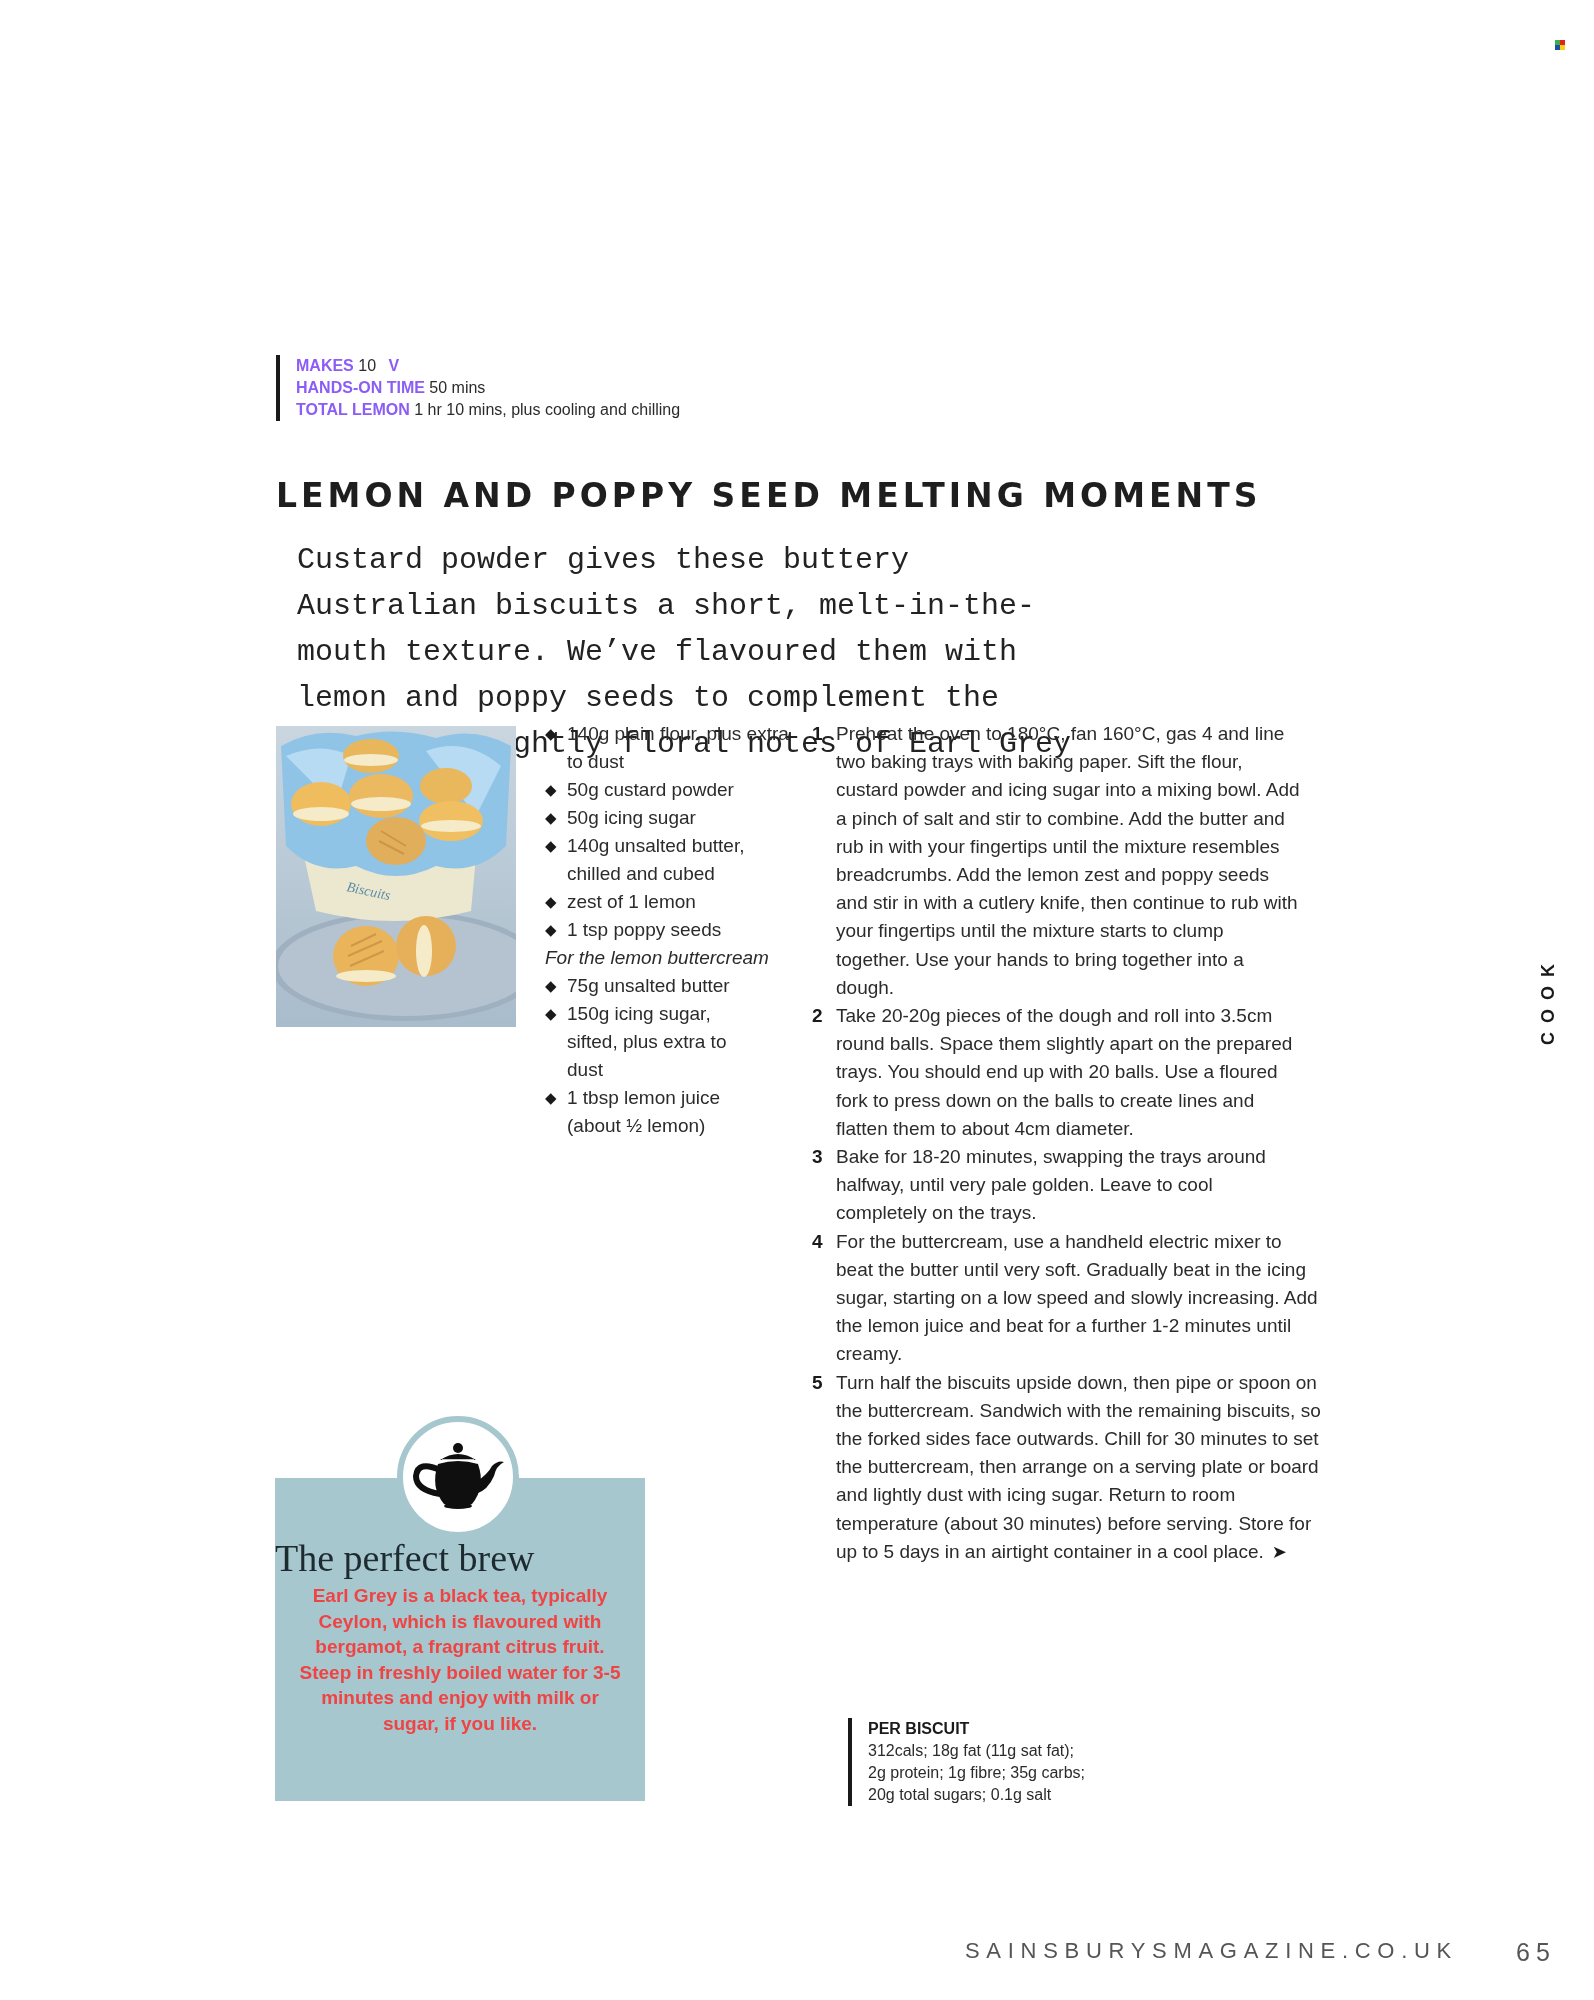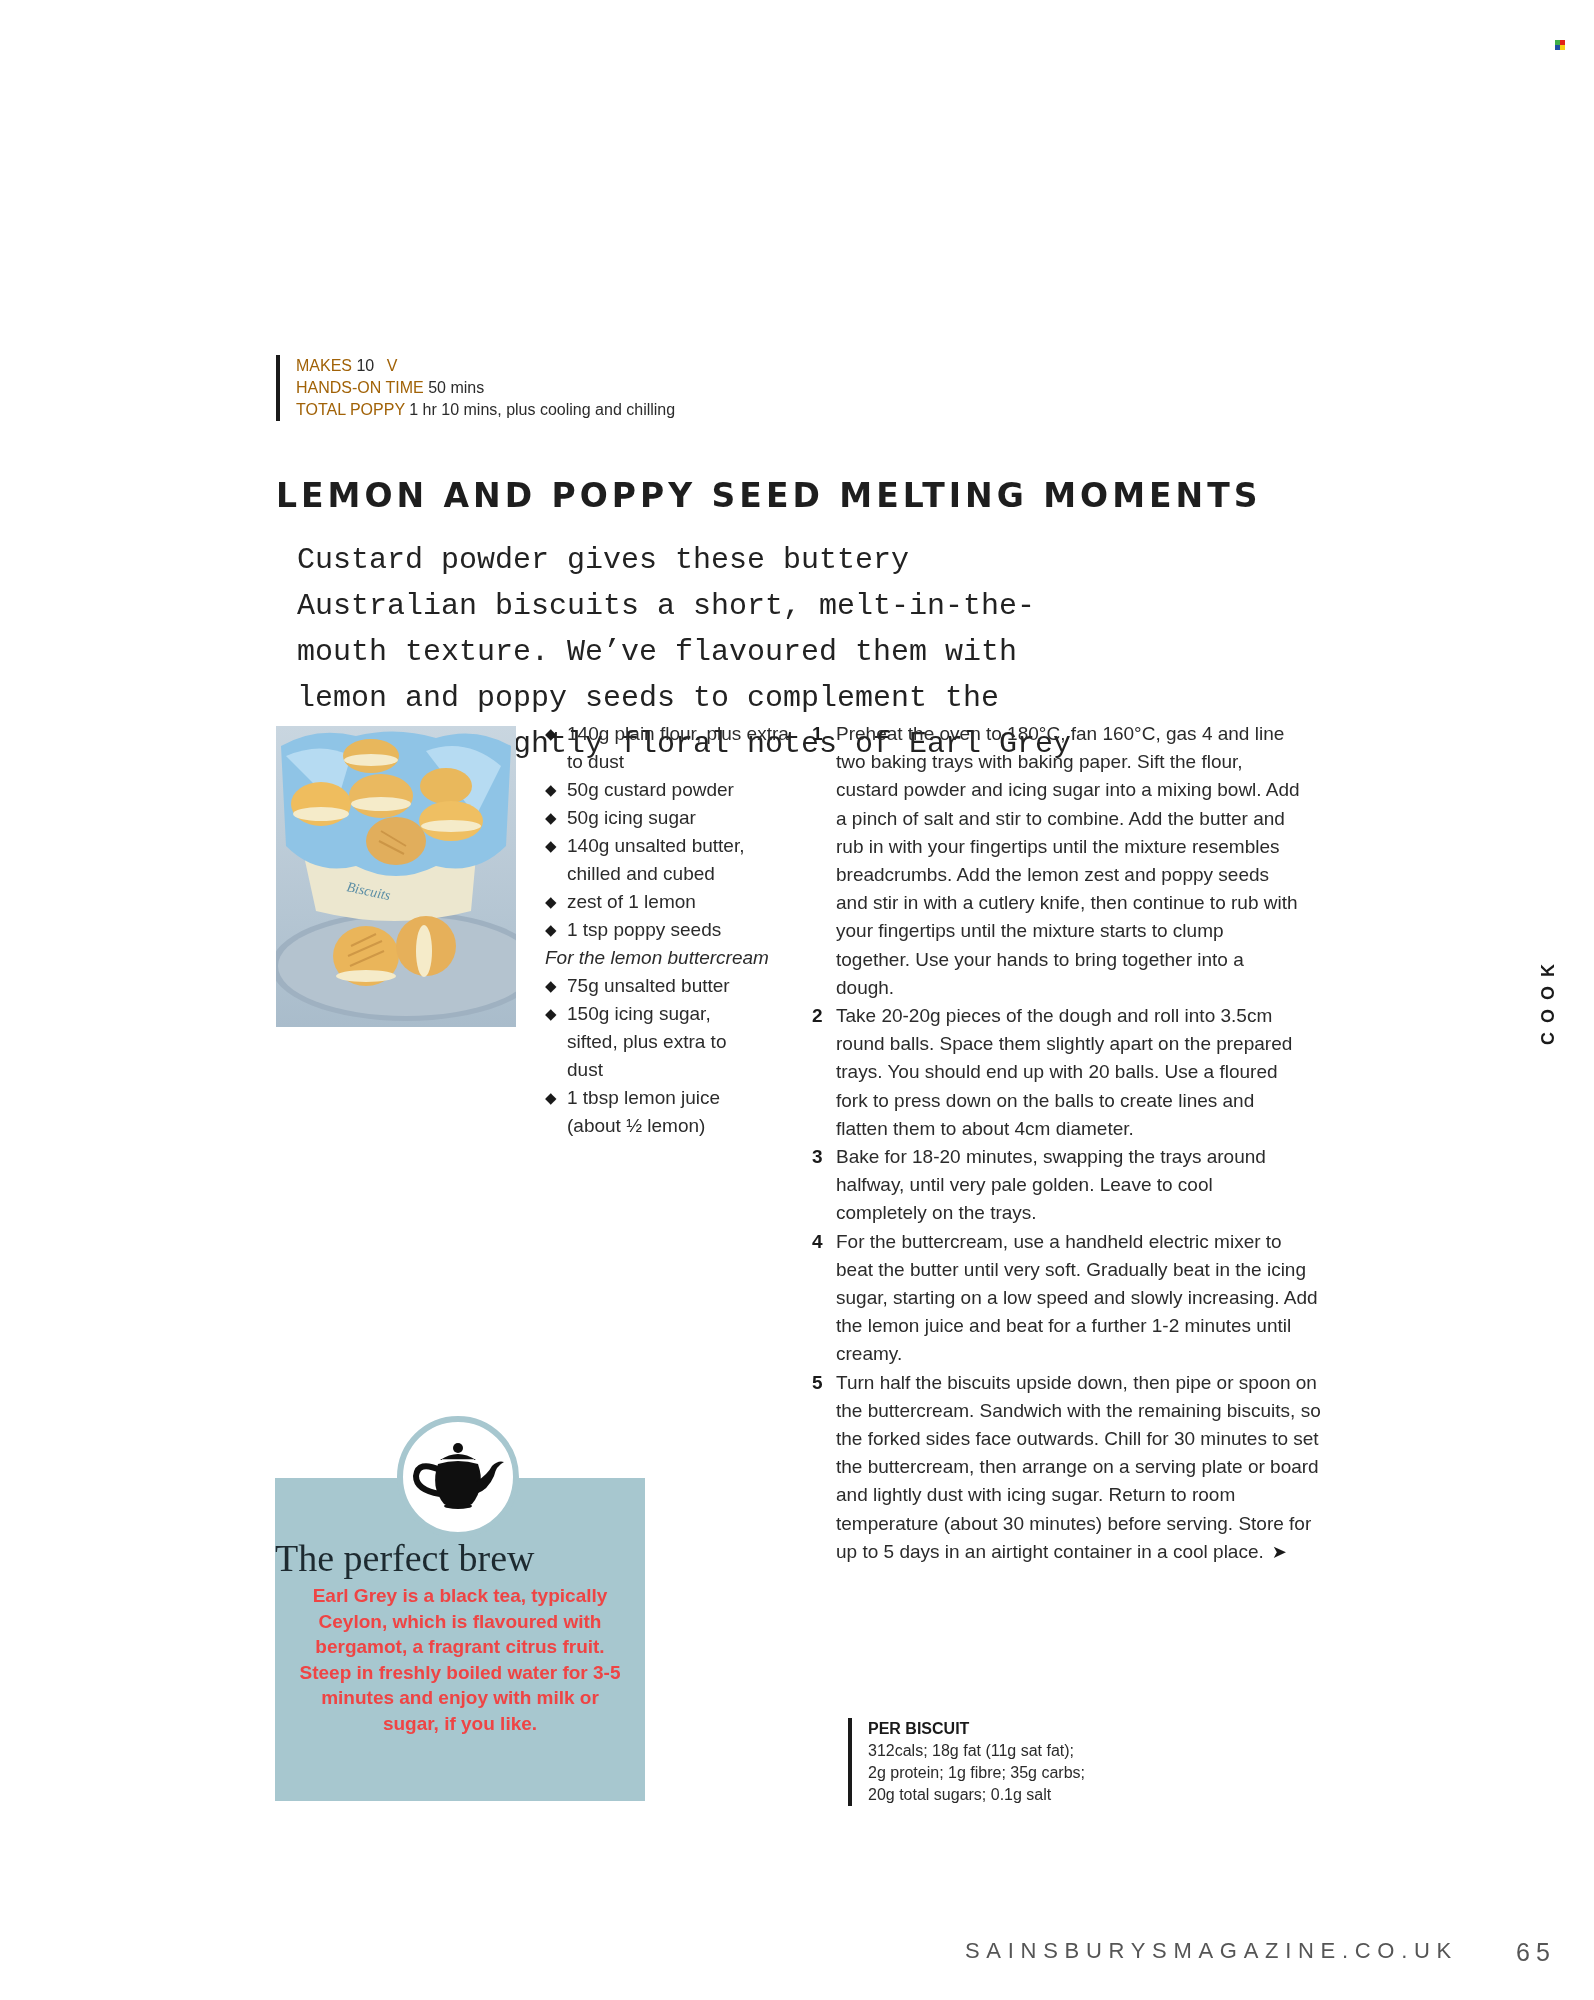--- a/index.html
+++ b/index.html
@@ -10,7 +10,7 @@
   .logo-mark span { display: block; }
 
   .meta { position: absolute; left: 276px; top: 355px; padding-left: 16px; border-left: 4px solid #1a1a1a; font-size: 16px; line-height: 22px; color: #2b2b2b; }
-  .meta .k { font-weight: 400; color: #a16207; }
+  .meta .k { font-weight: 700; color: #8b5cf6; }
   .meta .v { font-weight: 400; }
 
   .title { position: absolute; left: 276px; top: 476px; font-family: "DejaVu Sans", sans-serif; font-weight: 700; font-size: 33px; letter-spacing: 4px; color: #1e1e1e; white-space: nowrap; }

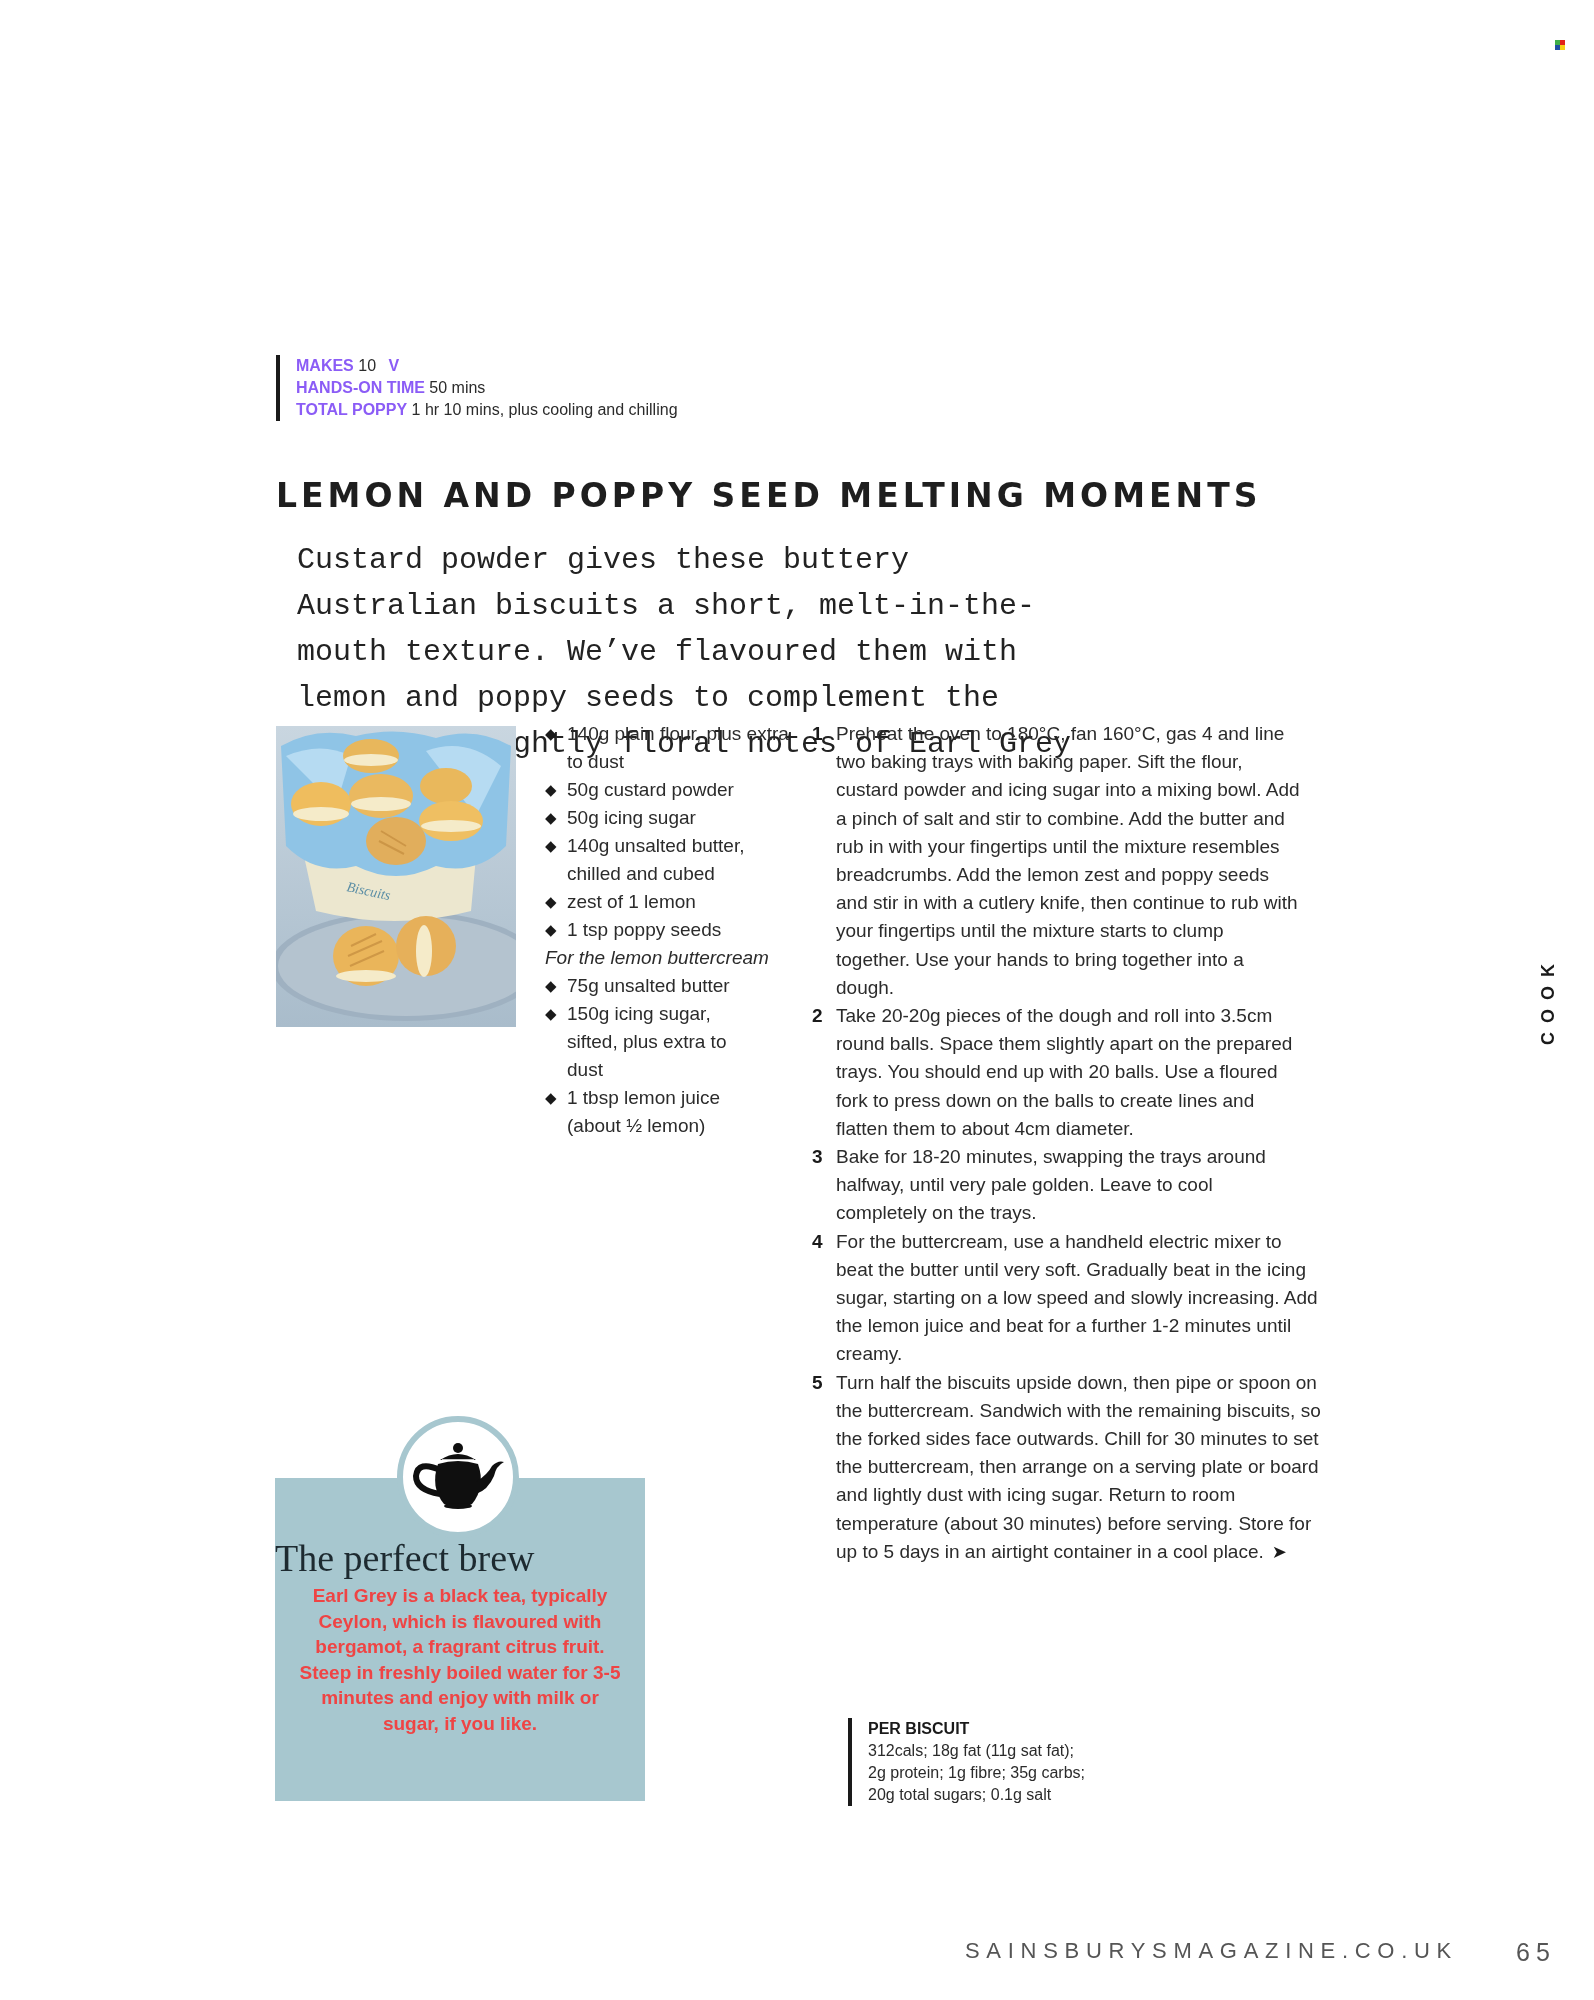--- a/index.html
+++ b/index.html
@@ -64,7 +64,7 @@
     <span class="v">50 mins</span>
   </div>
   <div>
-    <span class="k">TOTAL POPPY</span>
+    <span class="k">TOTAL LEMON</span>
     <span class="v">1 hr 10 mins, plus cooling and chilling</span>
   </div>
 </div>

